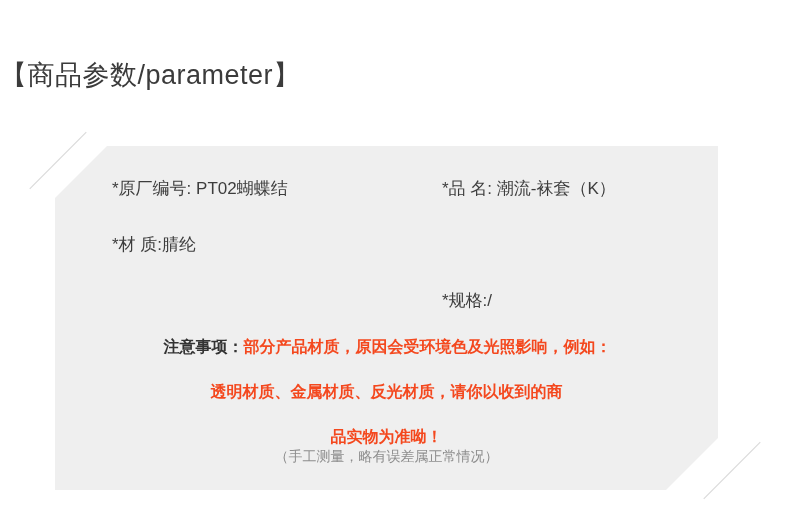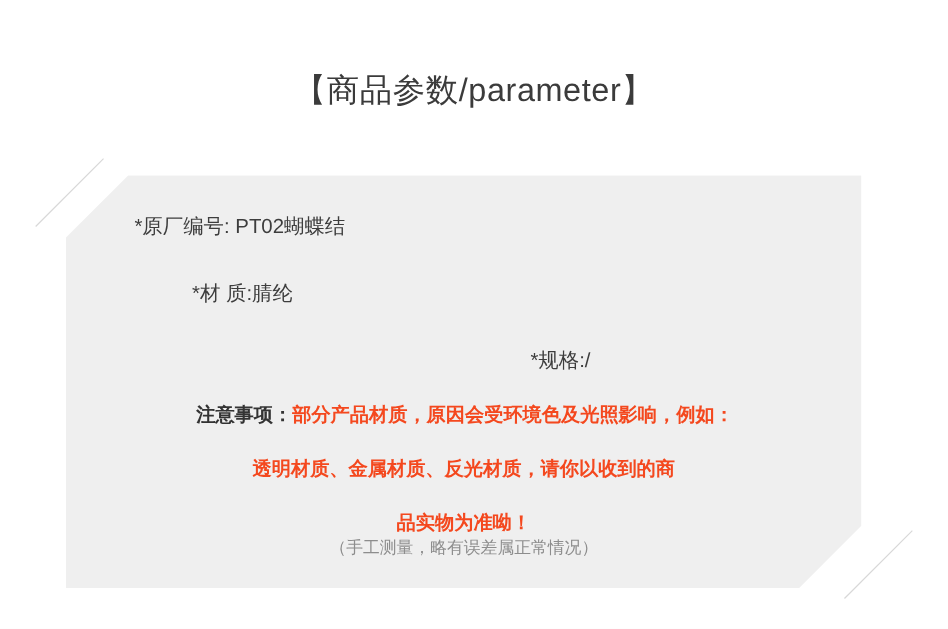--- a/index.html
+++ b/index.html
@@ -28,7 +28,6 @@
     left: 0;
     top: 58px;
     width: 790px;
-    text-align: center;
     font-size: 27px;
     line-height: 34px;
     color: #3b3b3b;

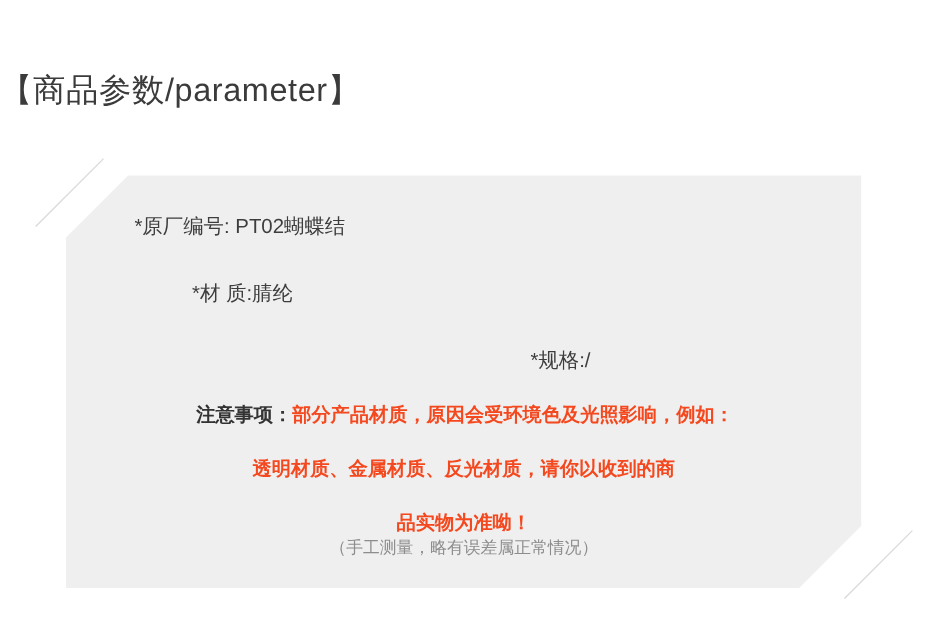--- a/index.html
+++ b/index.html
@@ -150,6 +150,7 @@
 
       <div class="param-row r0">
         <div class="param-cell col-left">*原厂编号: PT02蝴蝶结</div>
+        <div class="param-cell col-right">*品 名: 潮流-袜套（K）</div>
       </div>
 
       <div class="param-row r1">

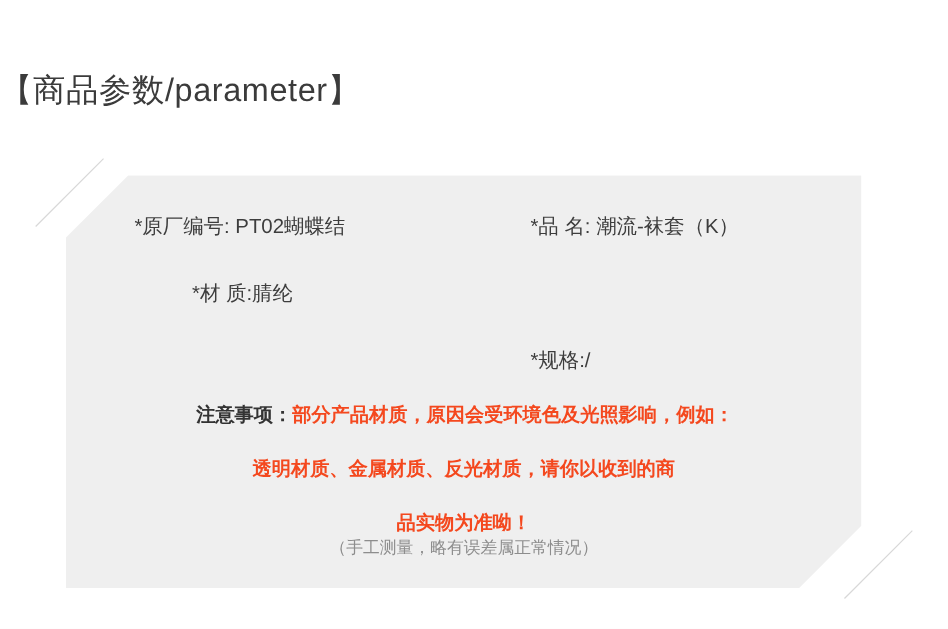--- a/index.html
+++ b/index.html
@@ -82,7 +82,7 @@
     height: 26px;
   }
   .param-row.r0 { top: 30px; }
-  .param-row.r1 { top: 86px; margin-left: 48px; }
+  .param-row.r1 { top: 86px; }
   .param-row.r2 { top: 142px; }
 
   .param-cell {

